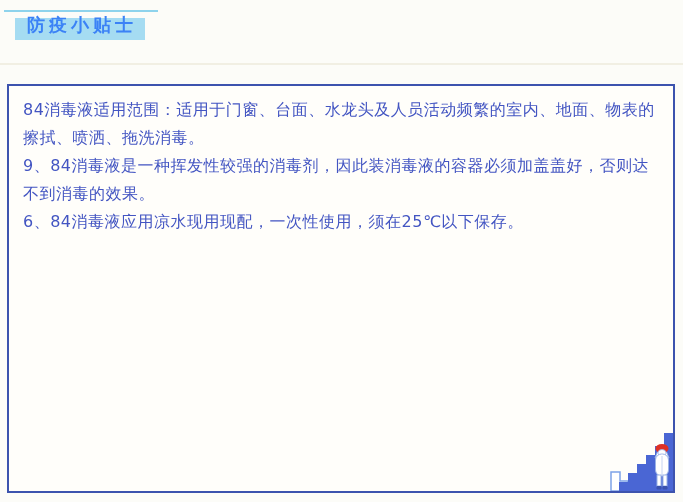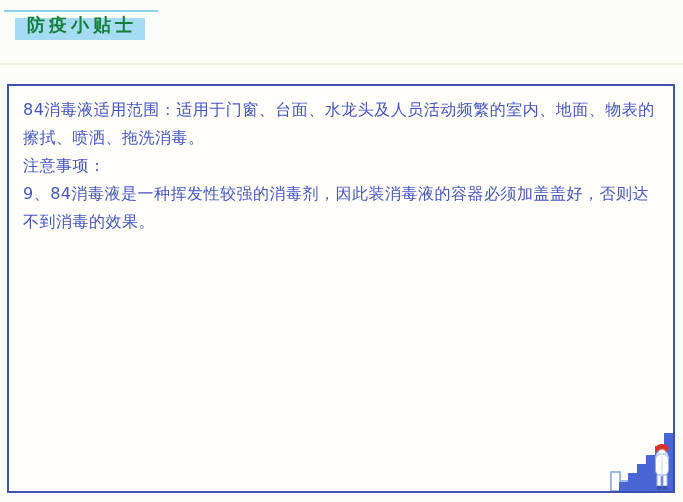--- a/index.html
+++ b/index.html
@@ -23,7 +23,7 @@
   .title-text {
     position: absolute; left: 27px; top: 13px;
     font-size: 18px; font-weight: bold;
-    color: #15803d; letter-spacing: 4px;
+    color: #3b82f6; letter-spacing: 4px;
     white-space: nowrap;
   }
   .faint-line {

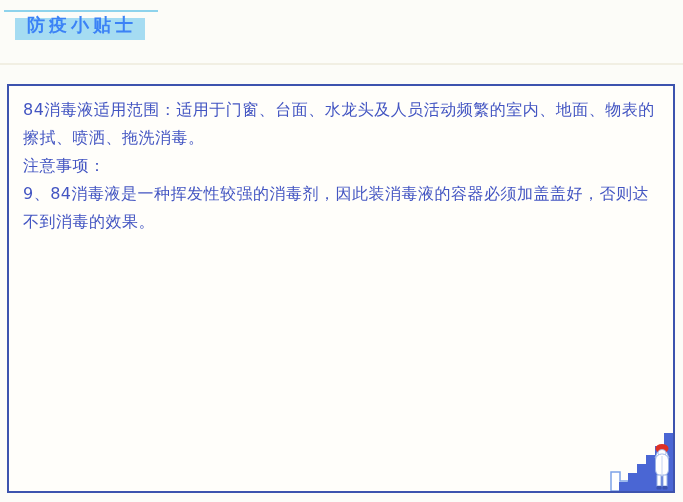--- a/index.html
+++ b/index.html
@@ -62,7 +62,6 @@
 
 <div class="main-box">
   <p>84消毒液适用范围：适用于门窗、台面、水龙头及人员活动频繁的室内、地面、物表的擦拭、喷洒、拖洗消毒。</p>
-  <p>注意事项：</p>
   <p>9、84消毒液是一种挥发性较强的消毒剂，因此装消毒液的容器必须加盖盖好，否则达不到消毒的效果。</p>
 
   <svg class="corner-deco" viewBox="0 0 64 90" aria-hidden="true">

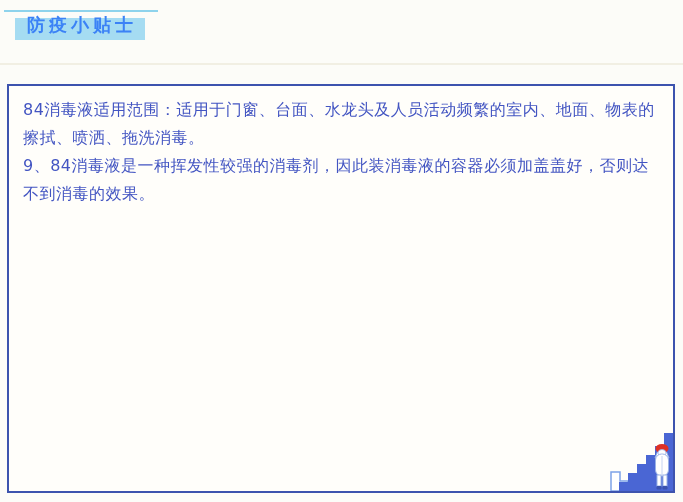--- a/index.html
+++ b/index.html
@@ -63,6 +63,7 @@
 <div class="main-box">
   <p>84消毒液适用范围：适用于门窗、台面、水龙头及人员活动频繁的室内、地面、物表的擦拭、喷洒、拖洗消毒。</p>
   <p>9、84消毒液是一种挥发性较强的消毒剂，因此装消毒液的容器必须加盖盖好，否则达不到消毒的效果。</p>
+  <p>6、84消毒液应用凉水现用现配，一次性使用，须在25℃以下保存。</p>
 
   <svg class="corner-deco" viewBox="0 0 64 90" aria-hidden="true">
 

